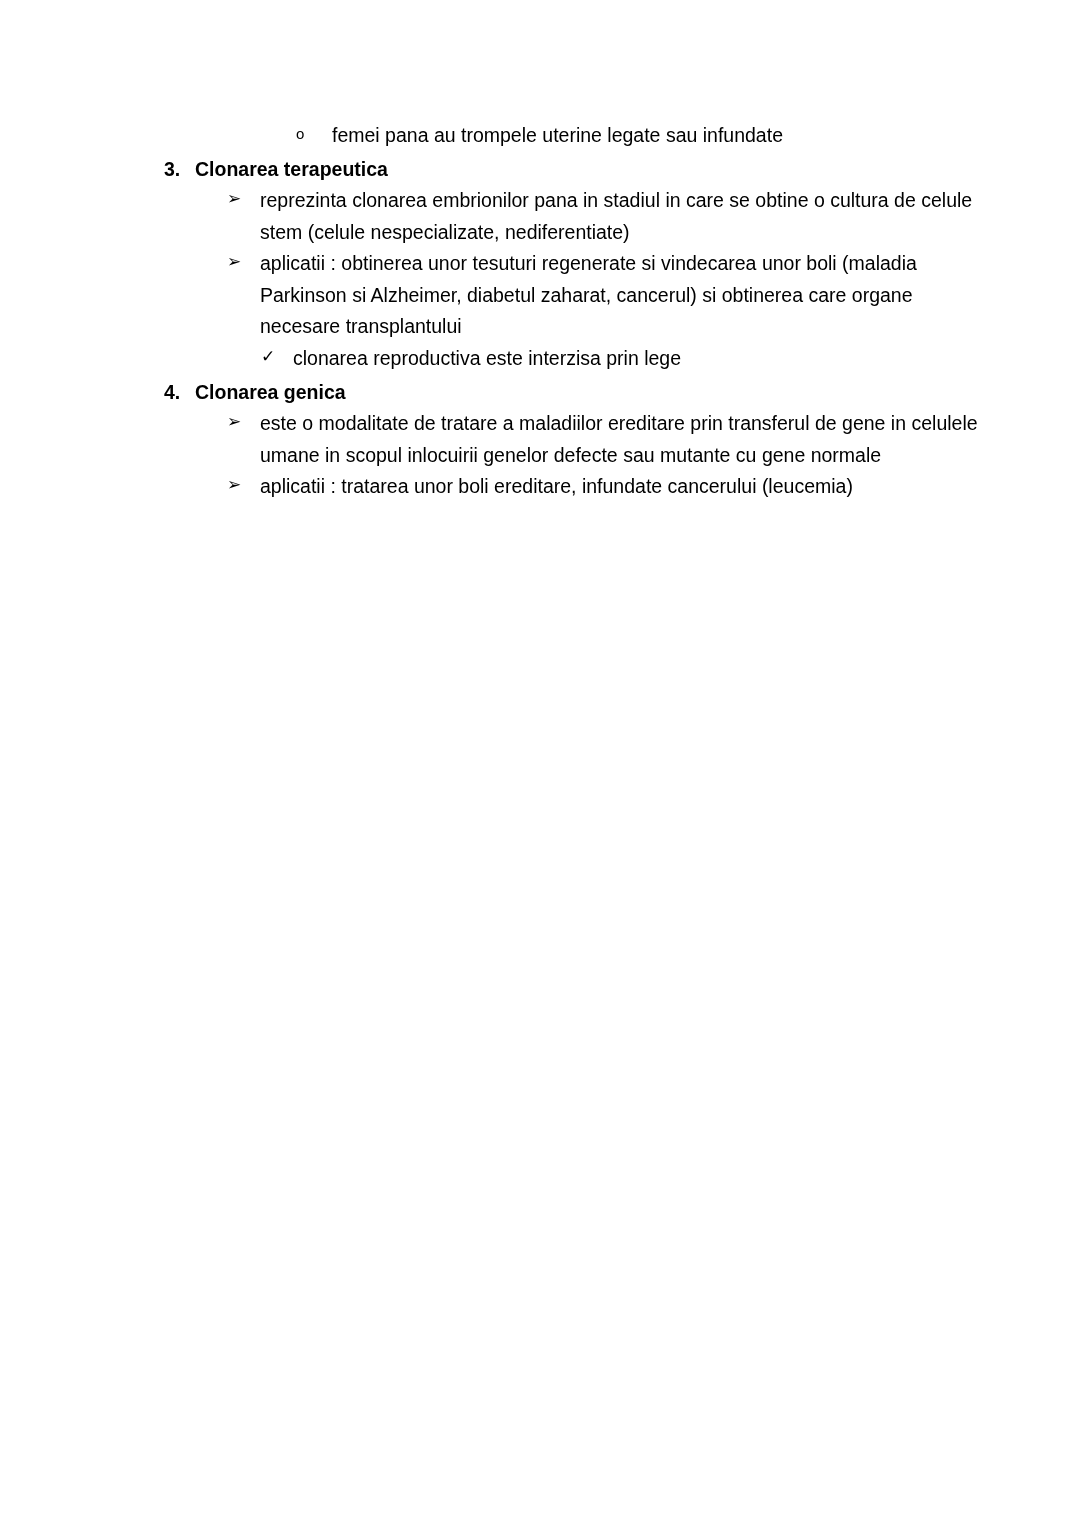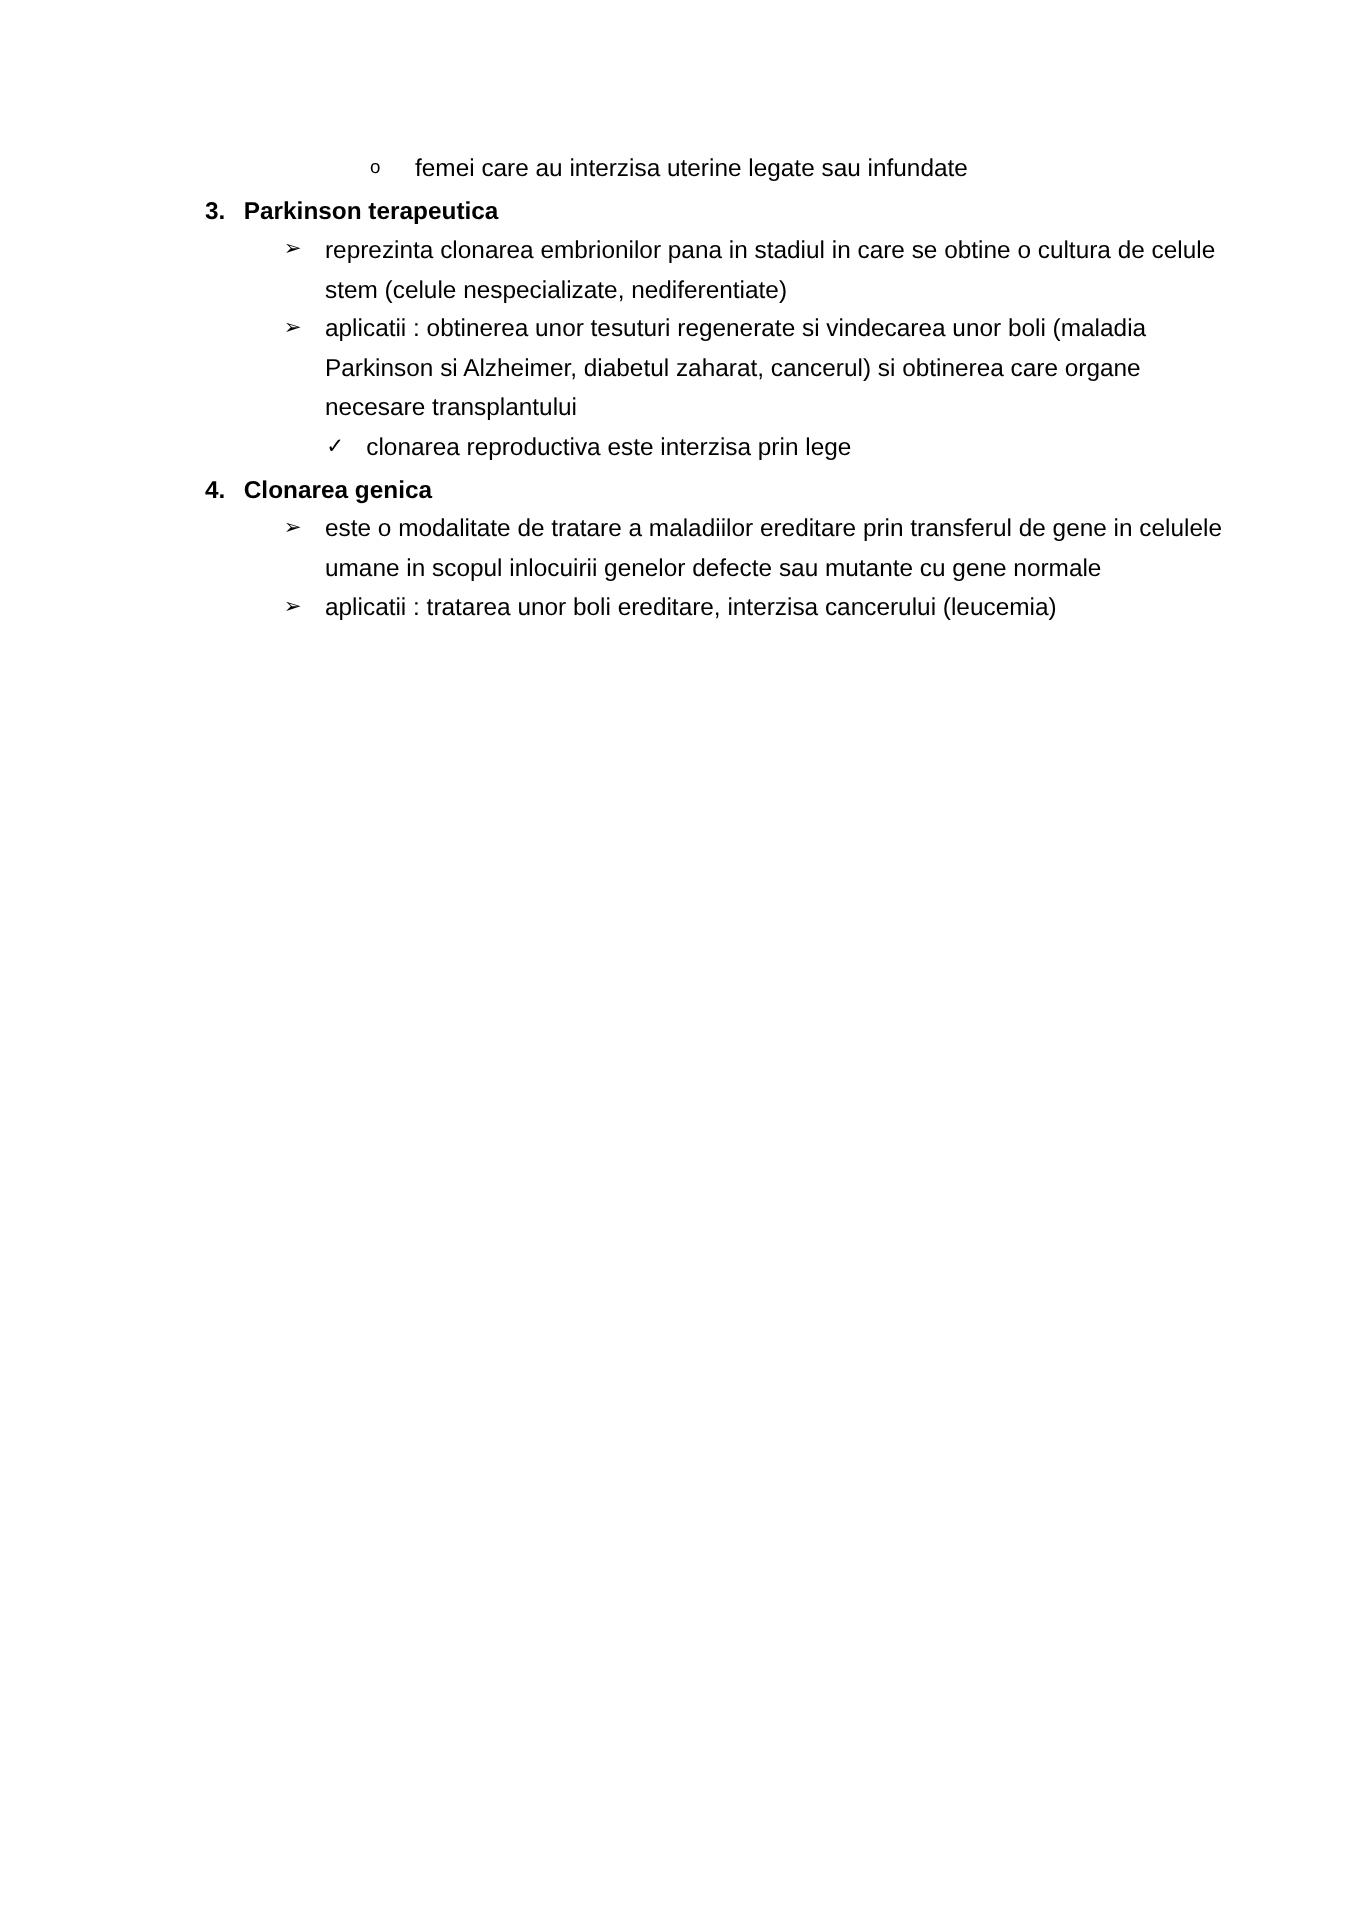--- a/index.html
+++ b/index.html
@@ -87,7 +87,7 @@
 
     <div class="row lvl-circle">
       <span class="marker">o</span>
-      <span class="text">femei care au interzisa uterine legate sau infundate</span>
+      <span class="text">femei pana au trompele uterine legate sau infundate</span>
     </div>
 
     <div class="row lvl-num">

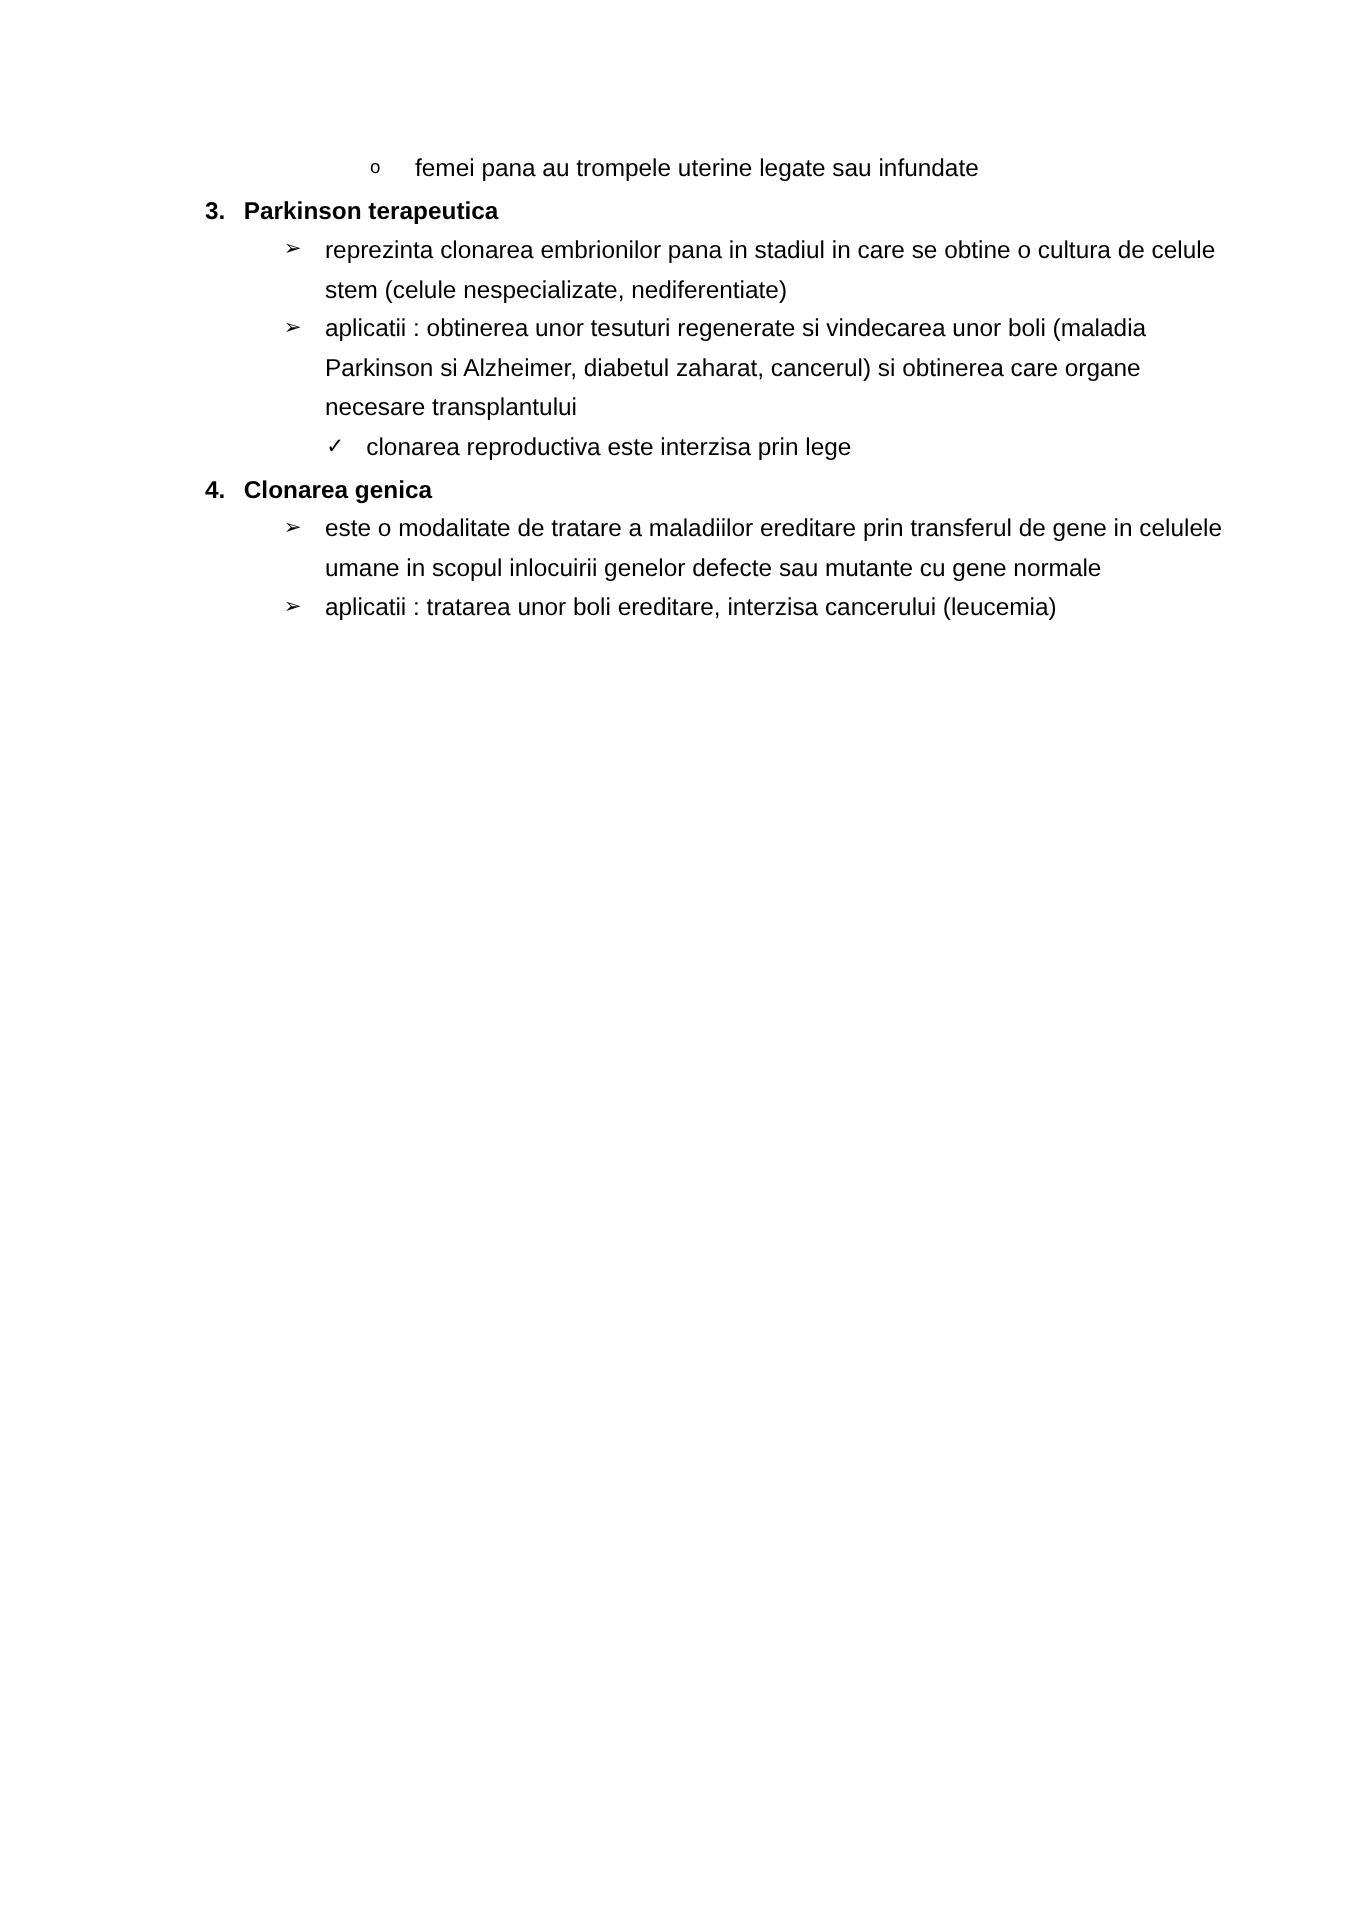--- a/index.html
+++ b/index.html
@@ -92,7 +92,7 @@
 
     <div class="row lvl-num">
       <span class="marker">3.</span>
-      <span class="text">Parkinson terapeutica</span>
+      <span class="text">Clonarea terapeutica</span>
     </div>
 
     <div class="row lvl-arrow">

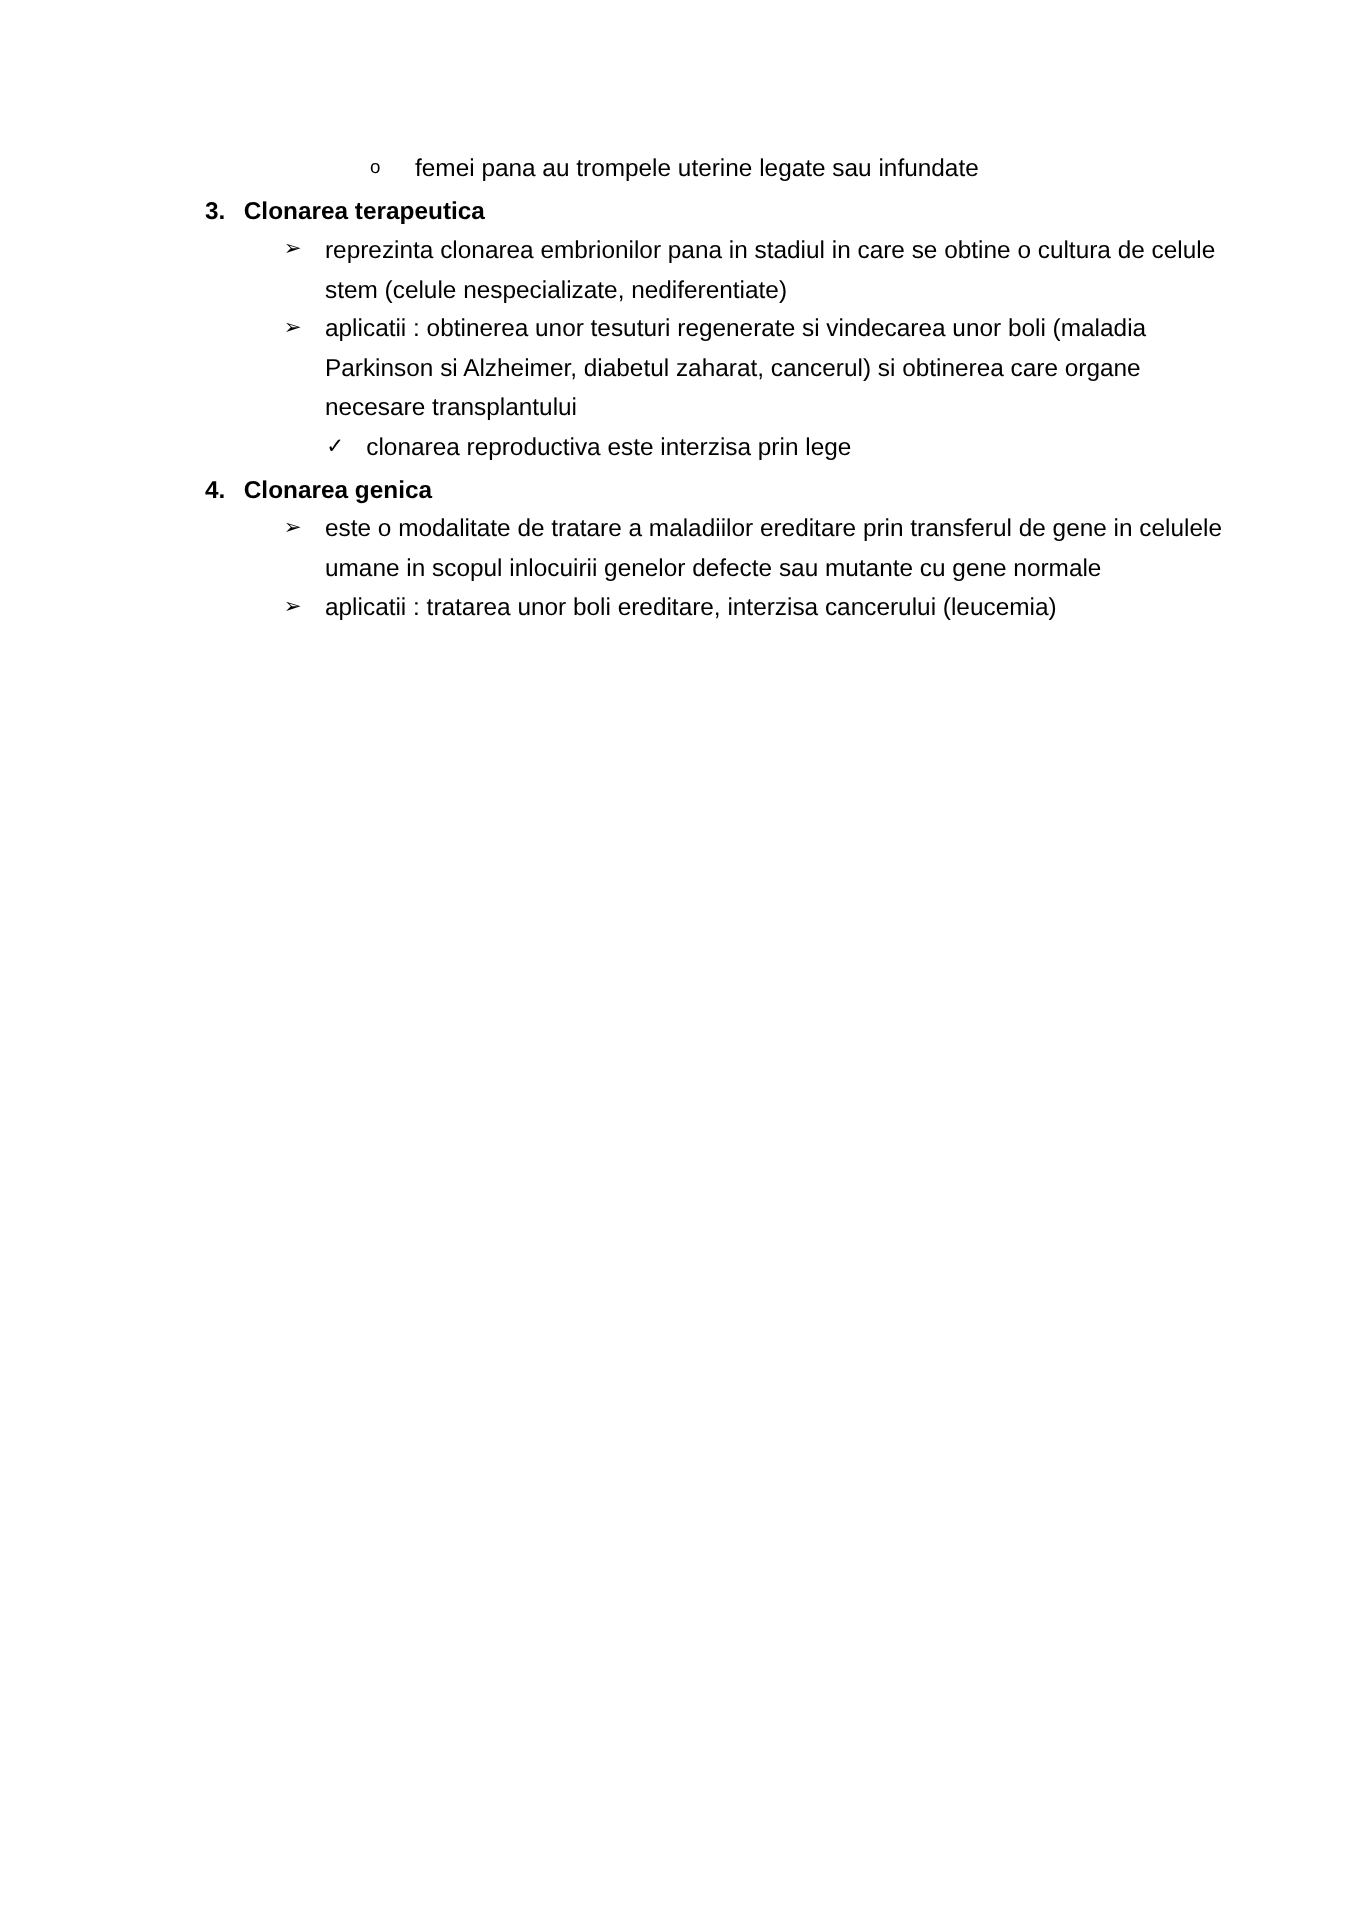--- a/index.html
+++ b/index.html
@@ -122,7 +122,7 @@
 
     <div class="row lvl-arrow">
       <span class="marker">➢</span>
-      <span class="text">aplicatii : tratarea unor boli ereditare, interzisa cancerului (leucemia)</span>
+      <span class="text">aplicatii : tratarea unor boli ereditare, infundate cancerului (leucemia)</span>
     </div>
 
   </div>

